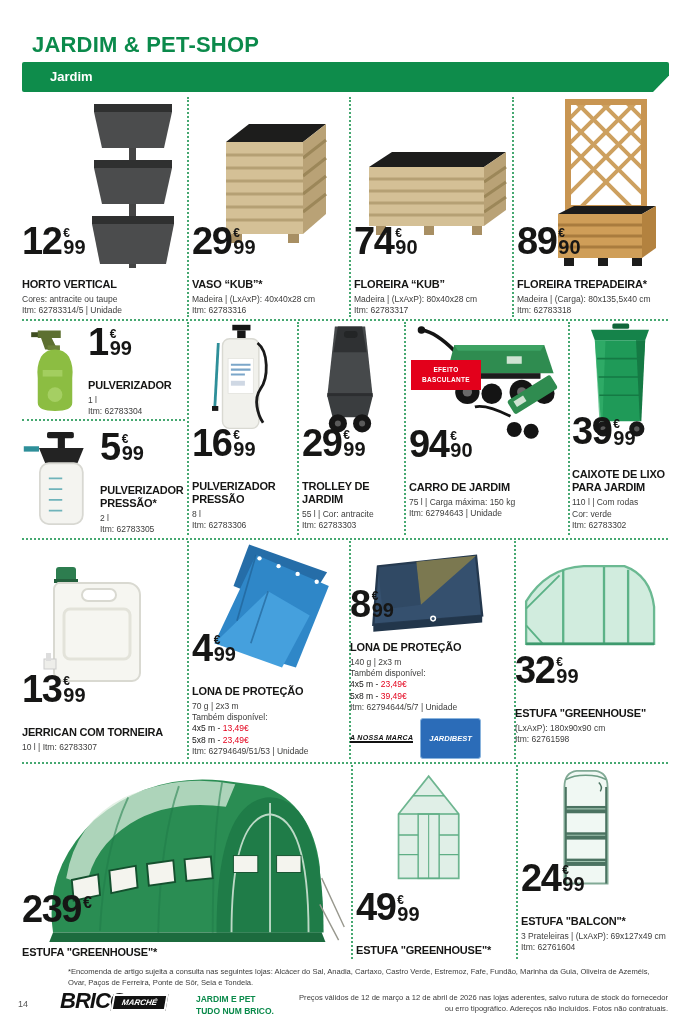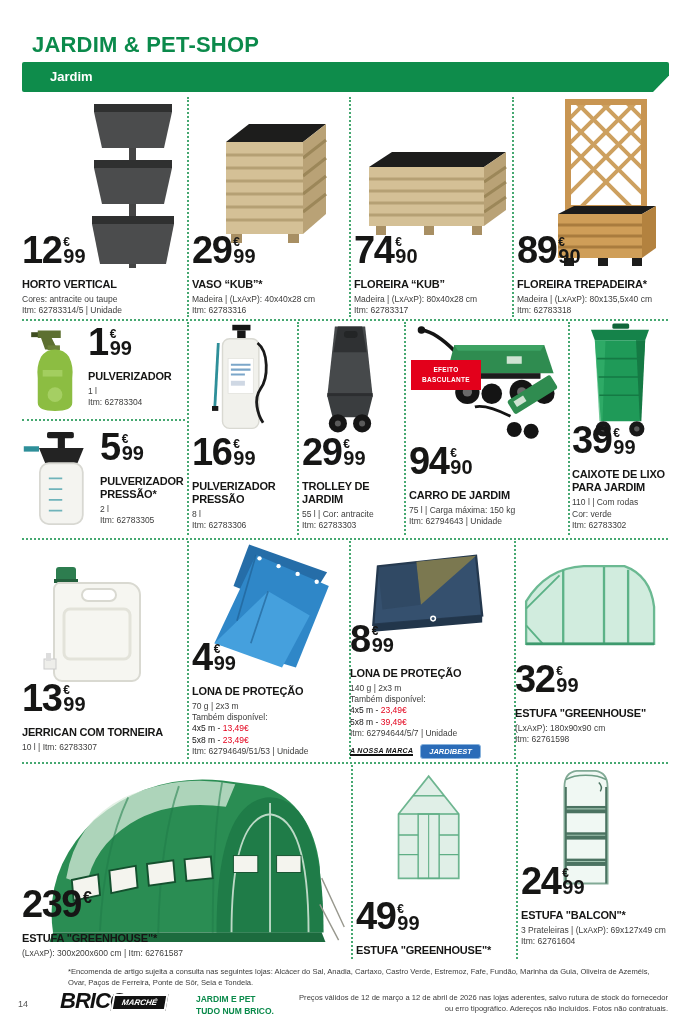--- a/index.html
+++ b/index.html
@@ -24,7 +24,7 @@
   .price .cents{font-size:20px;line-height:.82;letter-spacing:0;}
   .price.big{align-items:flex-start;}
   .price.big .euro{font-size:16px;margin-top:0;}
-  .pname{font-size:11px;font-weight:bold;color:#161615;margin-top:11px;line-height:1.18;letter-spacing:-.2px;}
+  .pname{font-size:11px;font-weight:bold;color:#161615;margin-top:20px;line-height:1.18;letter-spacing:-.2px;}
   .pdetails{margin-top:3px;}
   .pdetail{font-size:8.5px;color:#3d3d3c;line-height:1.32;}
   .alt{font-size:8.5px;font-weight:normal;color:#161615;line-height:1.32;}

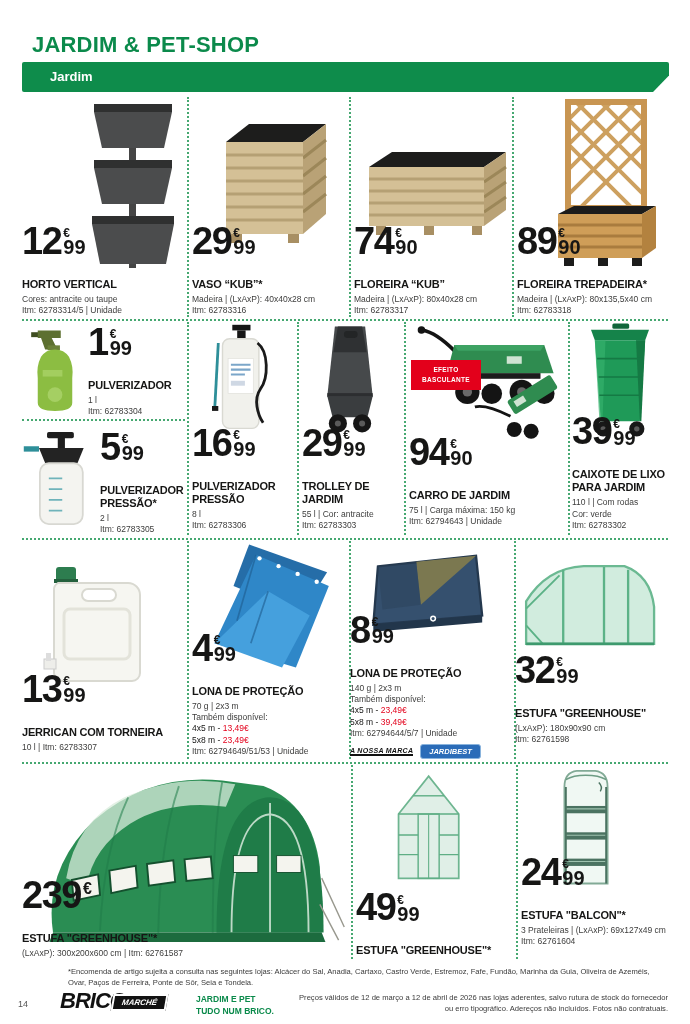--- a/index.html
+++ b/index.html
@@ -188,7 +188,7 @@
         </div>
       <div class="pname">FLOREIRA TREPADEIRA*</div>
       <div class="pdetails">
-          <div class="pdetail">Madeira | (LxAxP): 80x135,5x40 cm</div>
+          <div class="pdetail">Madeira | (Carga): 80x135,5x40 cm</div>
       <div class="pdetail">Itm: 62783318</div>
         </div>
     </div>

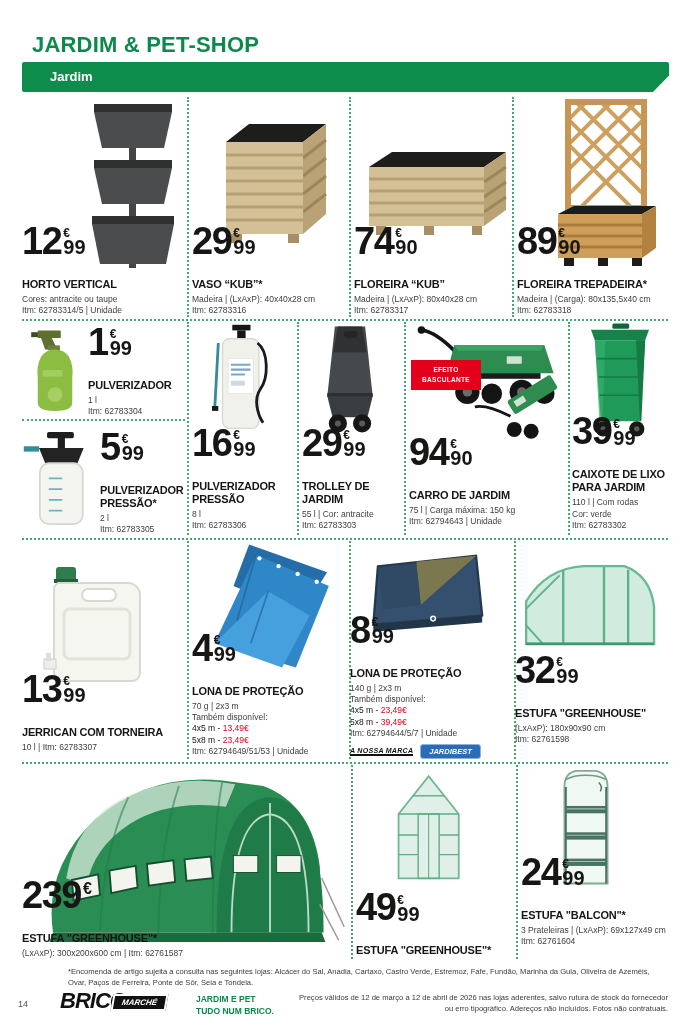--- a/index.html
+++ b/index.html
@@ -323,7 +323,7 @@
         <circle cx="126" cy="114" r="8" fill="#141414"></circle>
     </svg>
     <div class="red-badge" style="left:2px;top:38px">EFEITO BASCULANTE</div>
-    <div class="ptext" style="bottom:8px;width:154px">
+    <div class="ptext" style="bottom:16px;width:154px">
       <div class="price">
           <span class="int">94</span>
           <span class="frac">

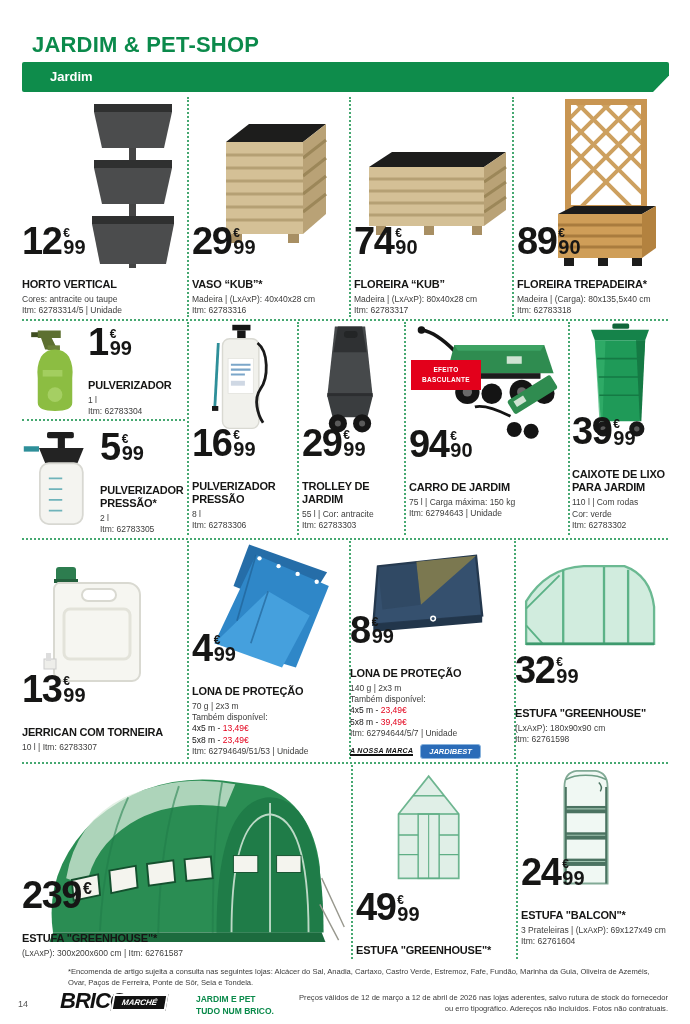--- a/index.html
+++ b/index.html
@@ -34,7 +34,7 @@
   .logos{display:flex;align-items:center;gap:7px;margin-top:5px;}
   .nossa{font-style:italic;font-weight:bold;font-size:7px;color:#111;border-bottom:2px solid #111;letter-spacing:.3px;}
   .jardibest{background:#2B6CB8;border:1px solid #8ab4dd;border-radius:3px;color:#fff;font-style:italic;
-             font-weight:bold;font-size:7.5px;padding:2px 8px;}
+             font-weight:bold;font-size:7.5px;padding:15px 8px;}
 
   .footnote{position:absolute;right:22px;top:966px;width:600px;font-size:7.6px;
             color:#3a3a3a;line-height:1.5;}

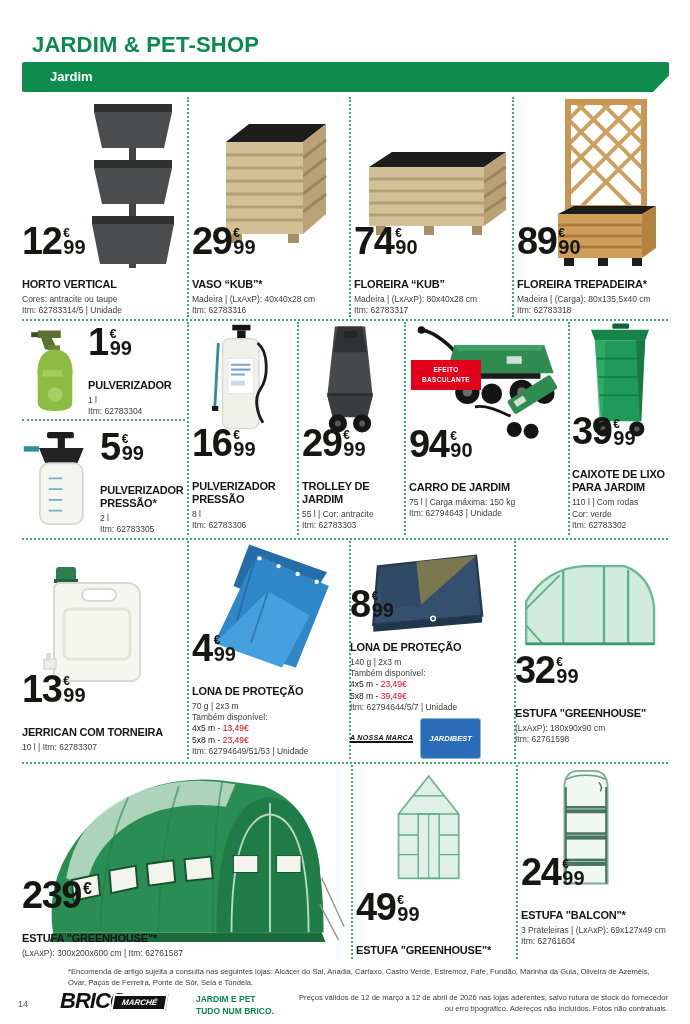--- a/index.html
+++ b/index.html
@@ -546,7 +546,7 @@
       <path d="M30 30 V162 M85 30 V162" stroke="#4b7361" stroke-width="2.5"></path>
       <path d="M75 24 q6 6 2 12" stroke="#4b7361" stroke-width="2" fill="none"></path>
     </svg>
-    <div class="ptext" style="bottom:12px;width:147px">
+    <div class="ptext" style="bottom:6px;width:147px">
       <div class="price">
           <span class="int">24</span>
           <span class="frac">

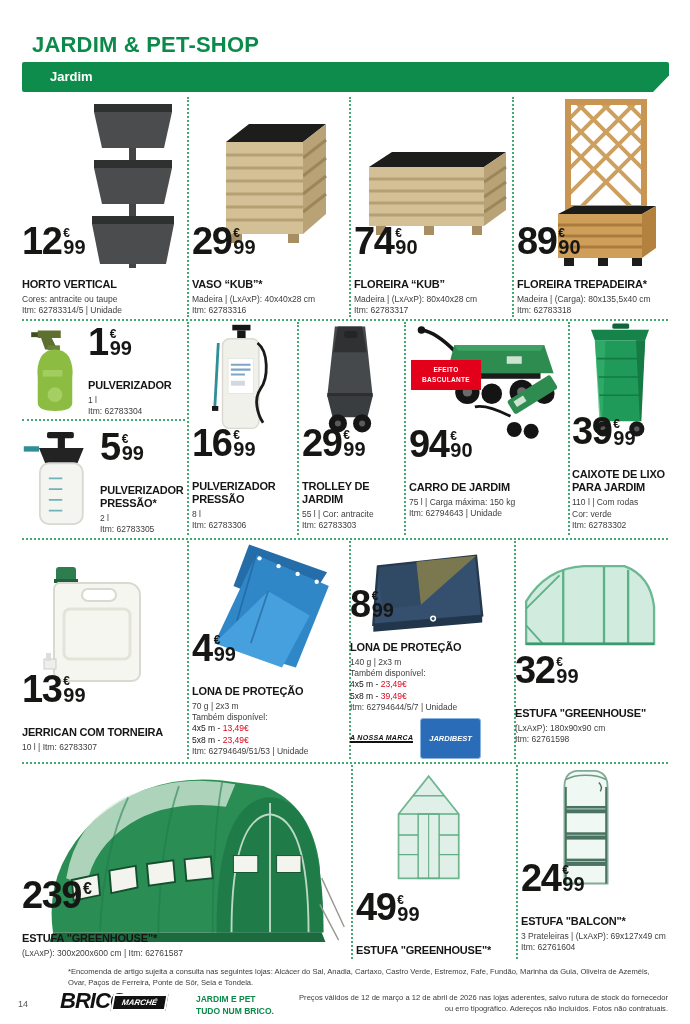--- a/index.html
+++ b/index.html
@@ -506,9 +506,6 @@
           </span>
         </div>
       <div class="pname">ESTUFA "GREENHOUSE"*</div>
-      <div class="pdetails">
-          <div class="pdetail">(LxAxP): 300x200x600 cm | Itm: 62761587</div>
-        </div>
     </div>
   </div>
 

